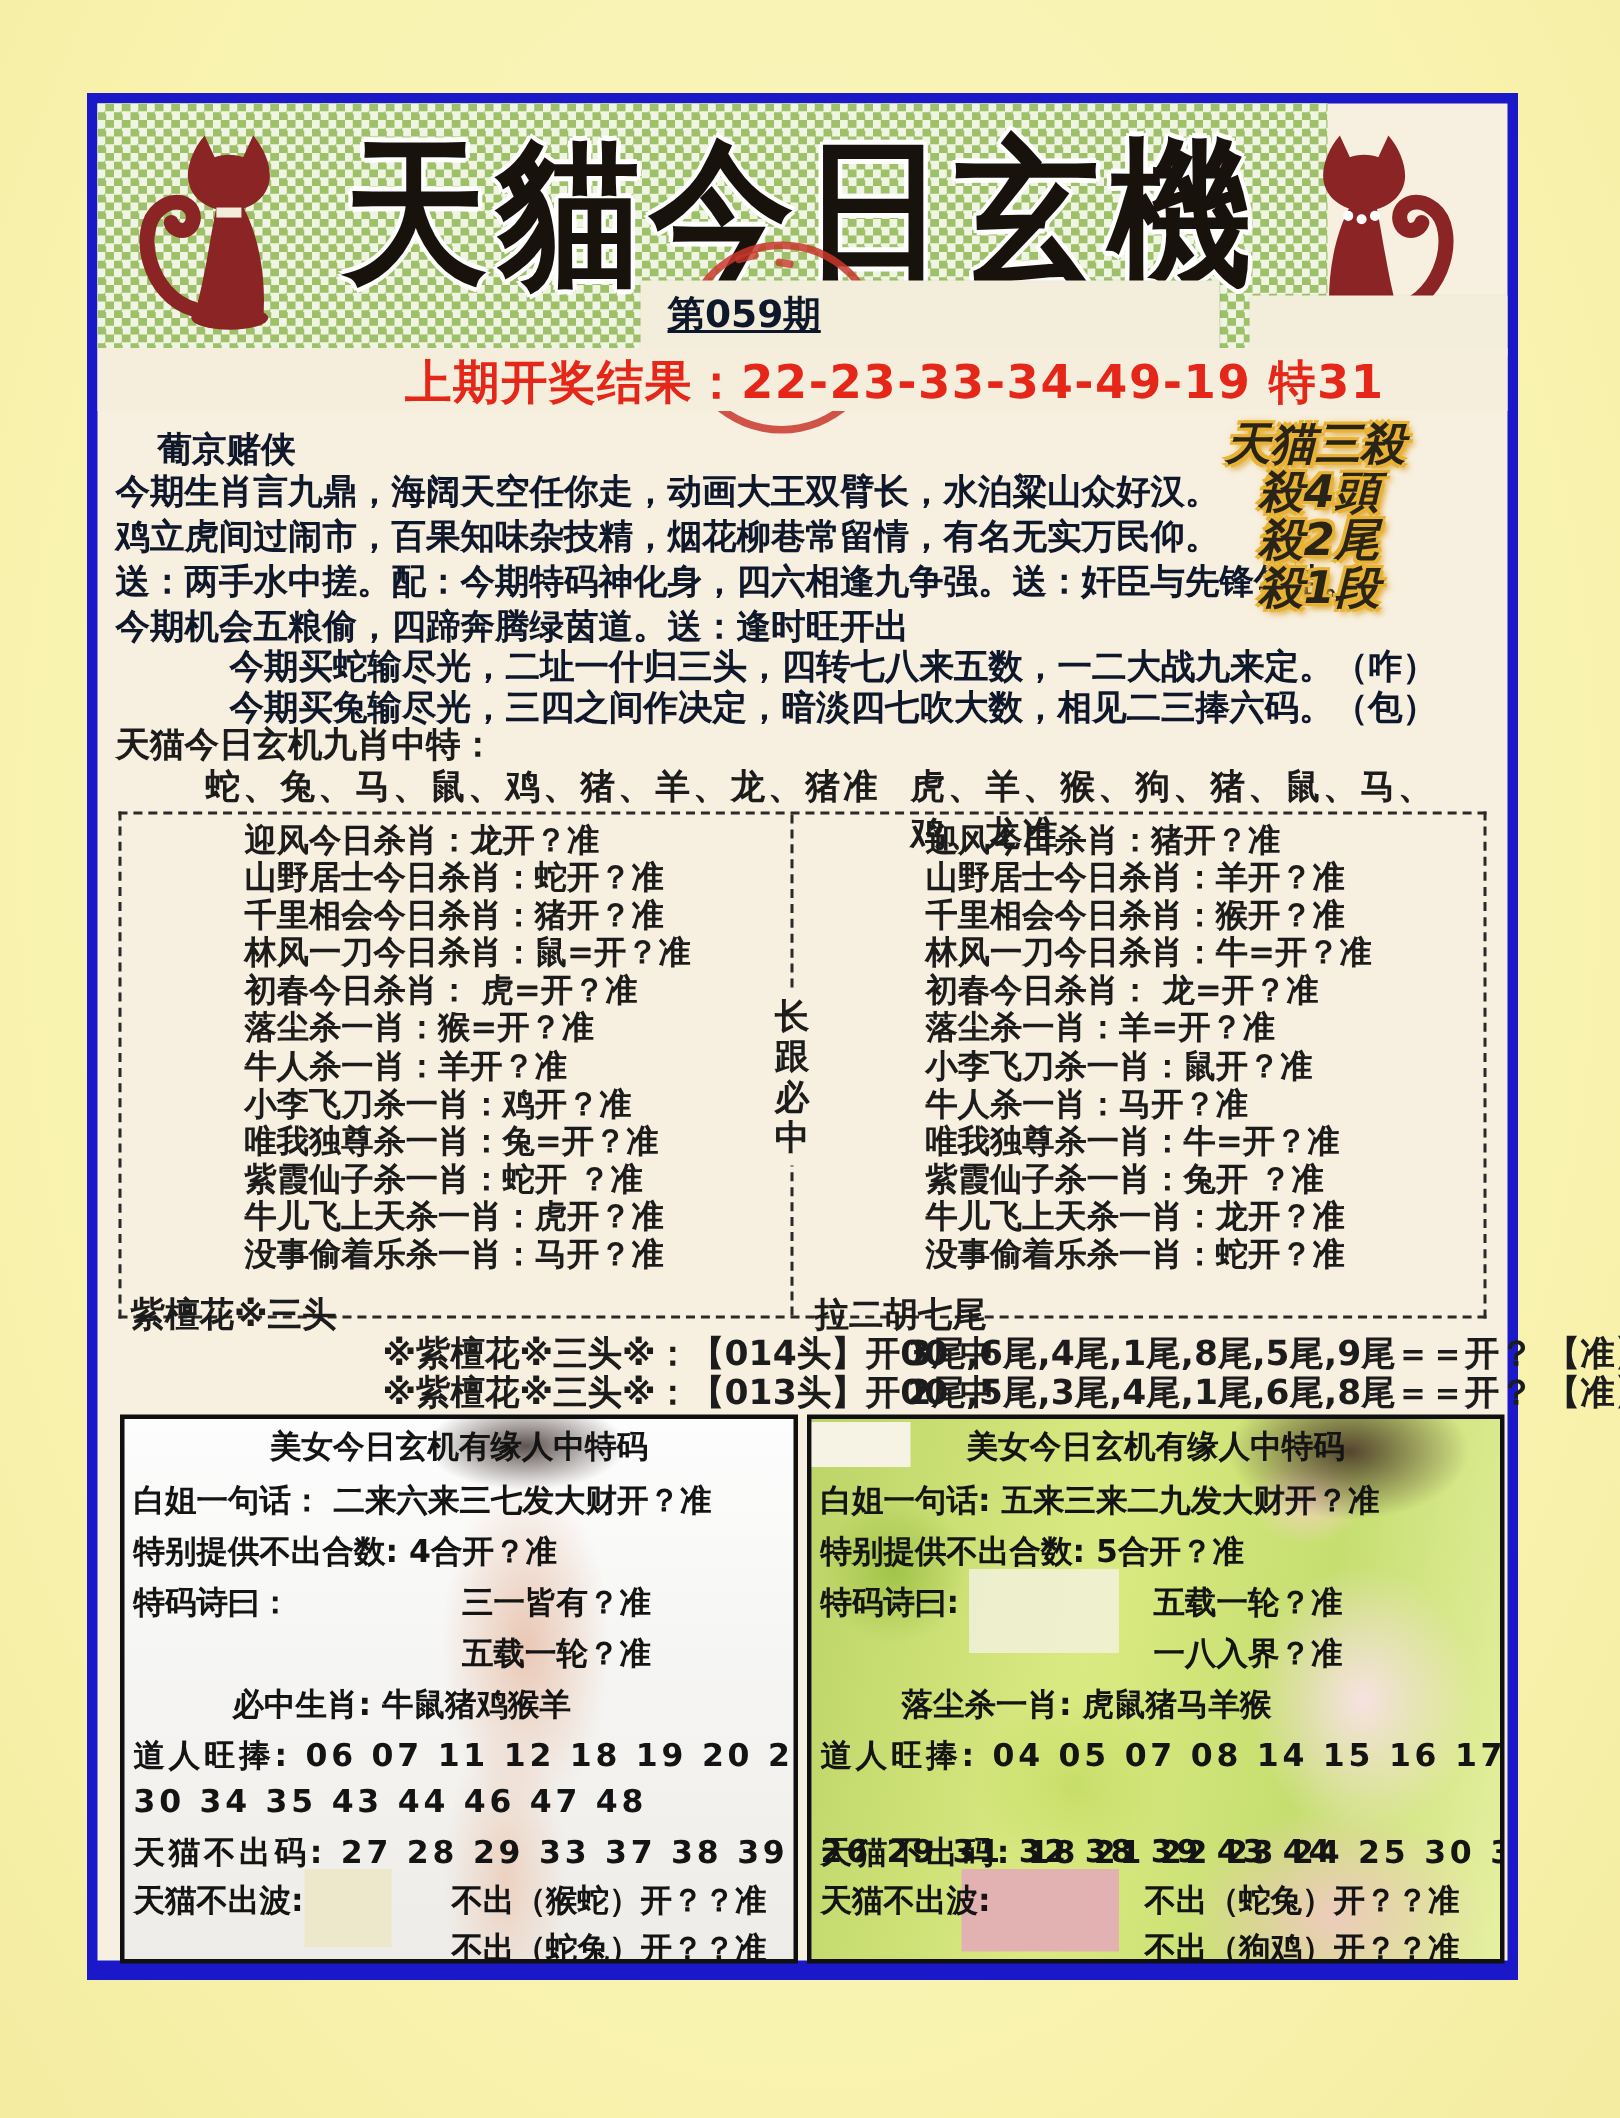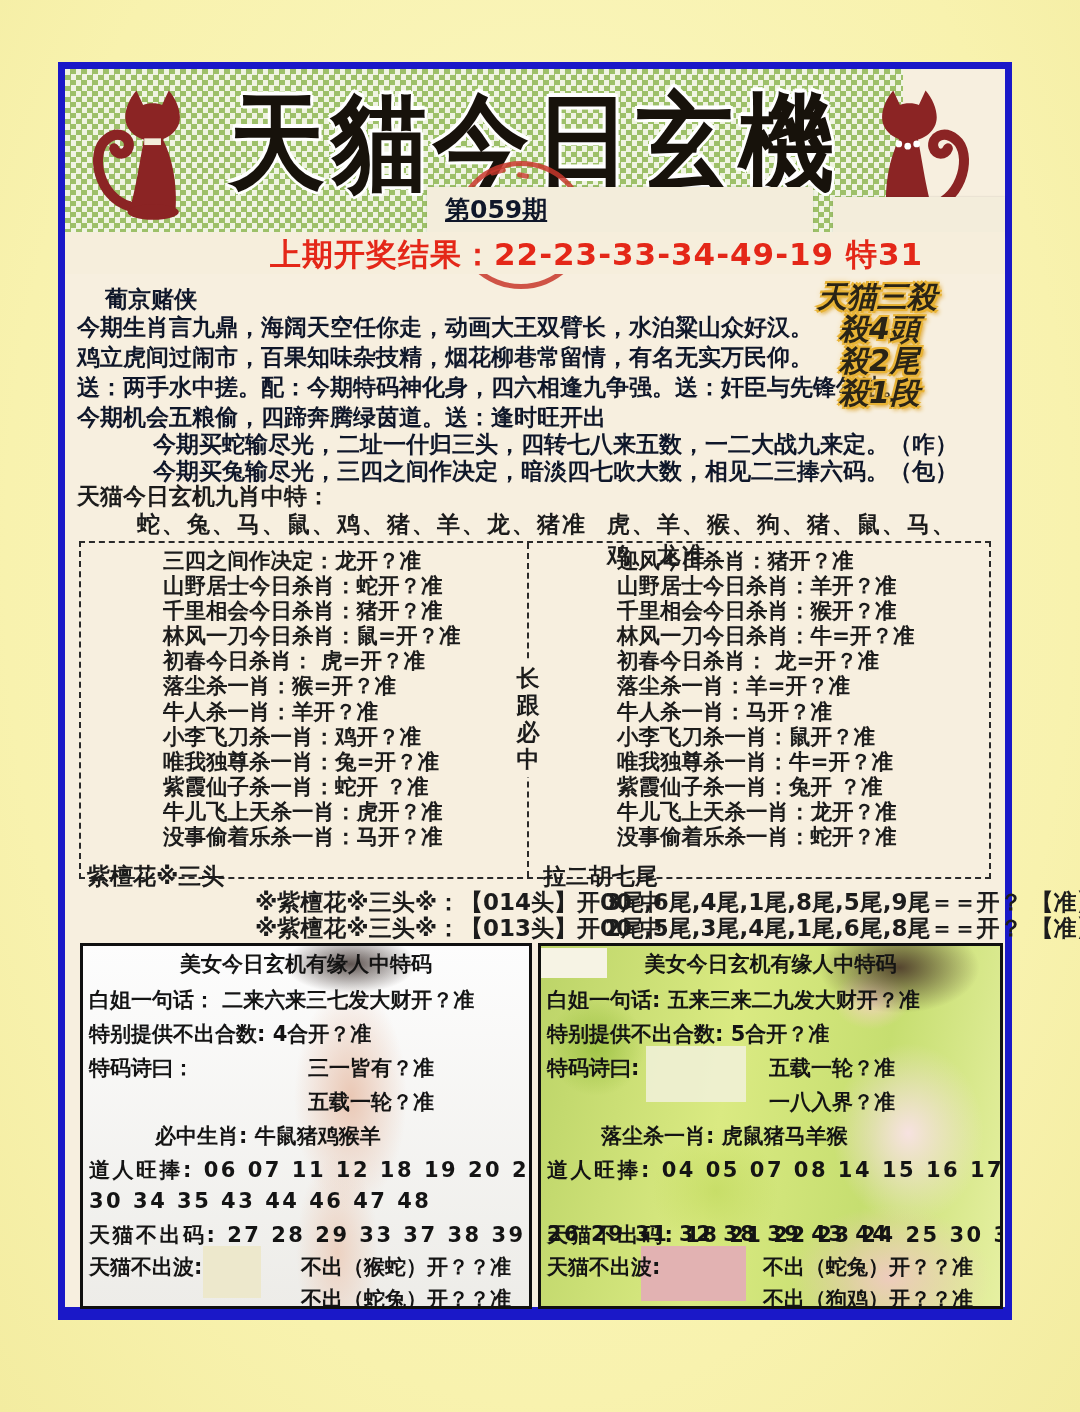--- a/index.html
+++ b/index.html
@@ -21,7 +21,6 @@
     background-image:conic-gradient(#9DC069 25%, #F0F4E3 0 50%, #9DC069 0 75%, #F0F4E3 0);
     background-size:11px 11px;
     overflow:visible;
-    padding-left:18px;
   }
   .main-title{
     position:absolute;left:120px;top:4px;width:700px;text-align:center;

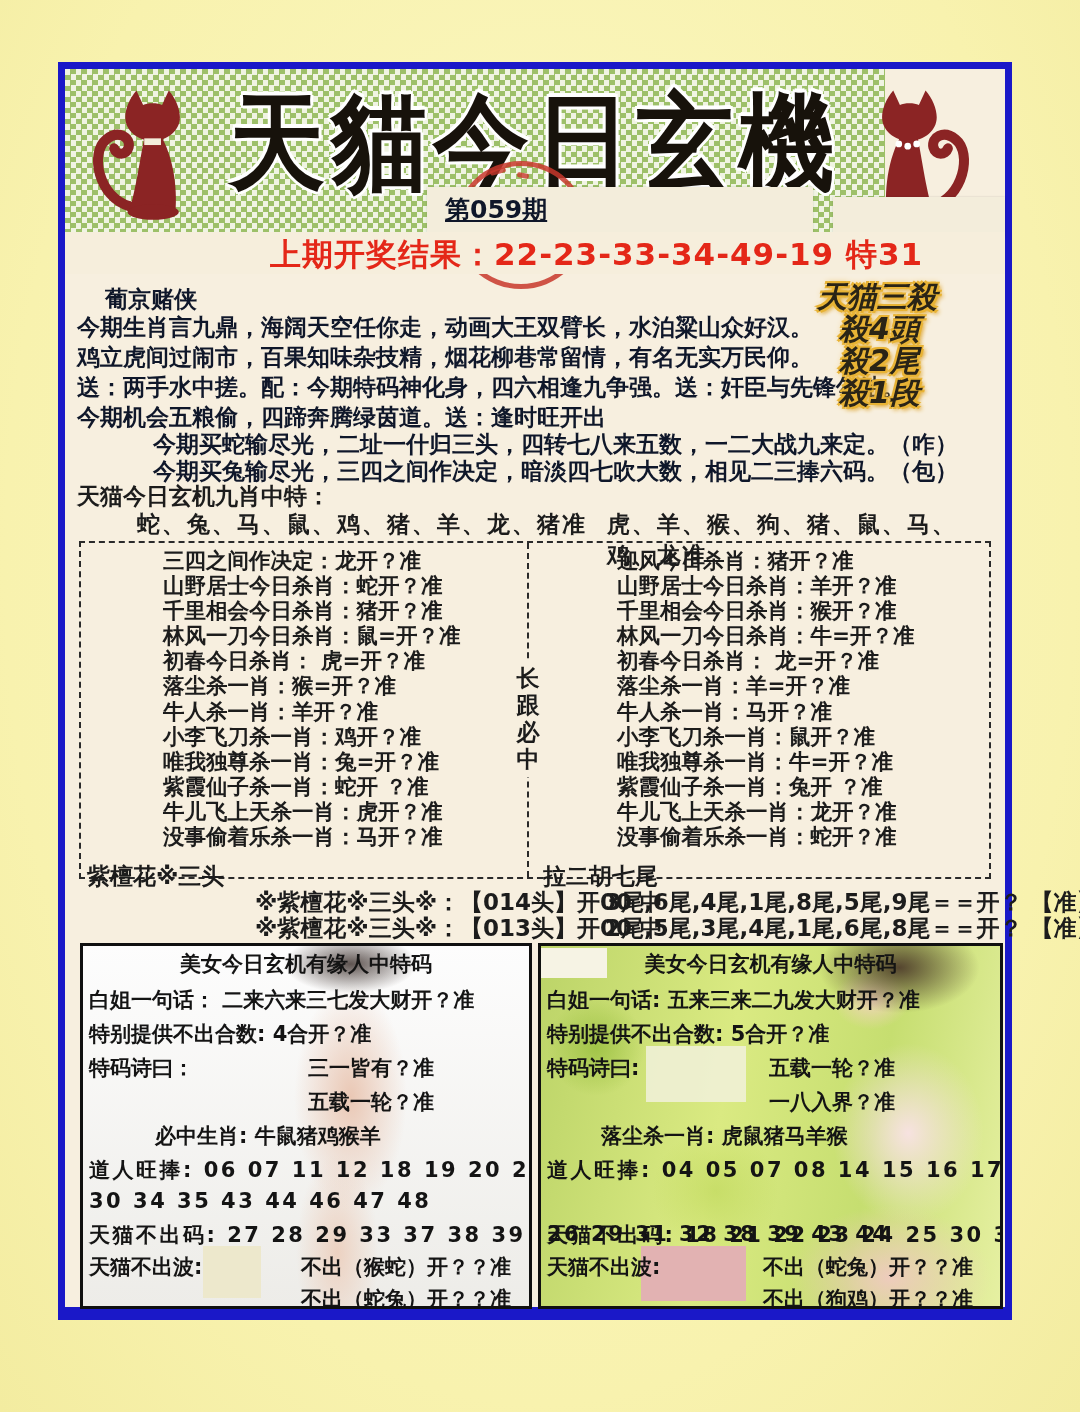--- a/index.html
+++ b/index.html
@@ -182,7 +182,7 @@
 
   <div class="dashed" data-name="shaxiao-box">
     <div class="sx-col sx-l" data-name="shaxiao-left-column">
-      <div data-name="shaxiao-line">三四之间作决定：龙开？准</div>
+      <div data-name="shaxiao-line">迎风今日杀肖：龙开？准</div>
       <div data-name="shaxiao-line">山野居士今日杀肖：蛇开？准</div>
       <div data-name="shaxiao-line">千里相会今日杀肖：猪开？准</div>
       <div data-name="shaxiao-line">林风一刀今日杀肖：鼠=开？准</div>

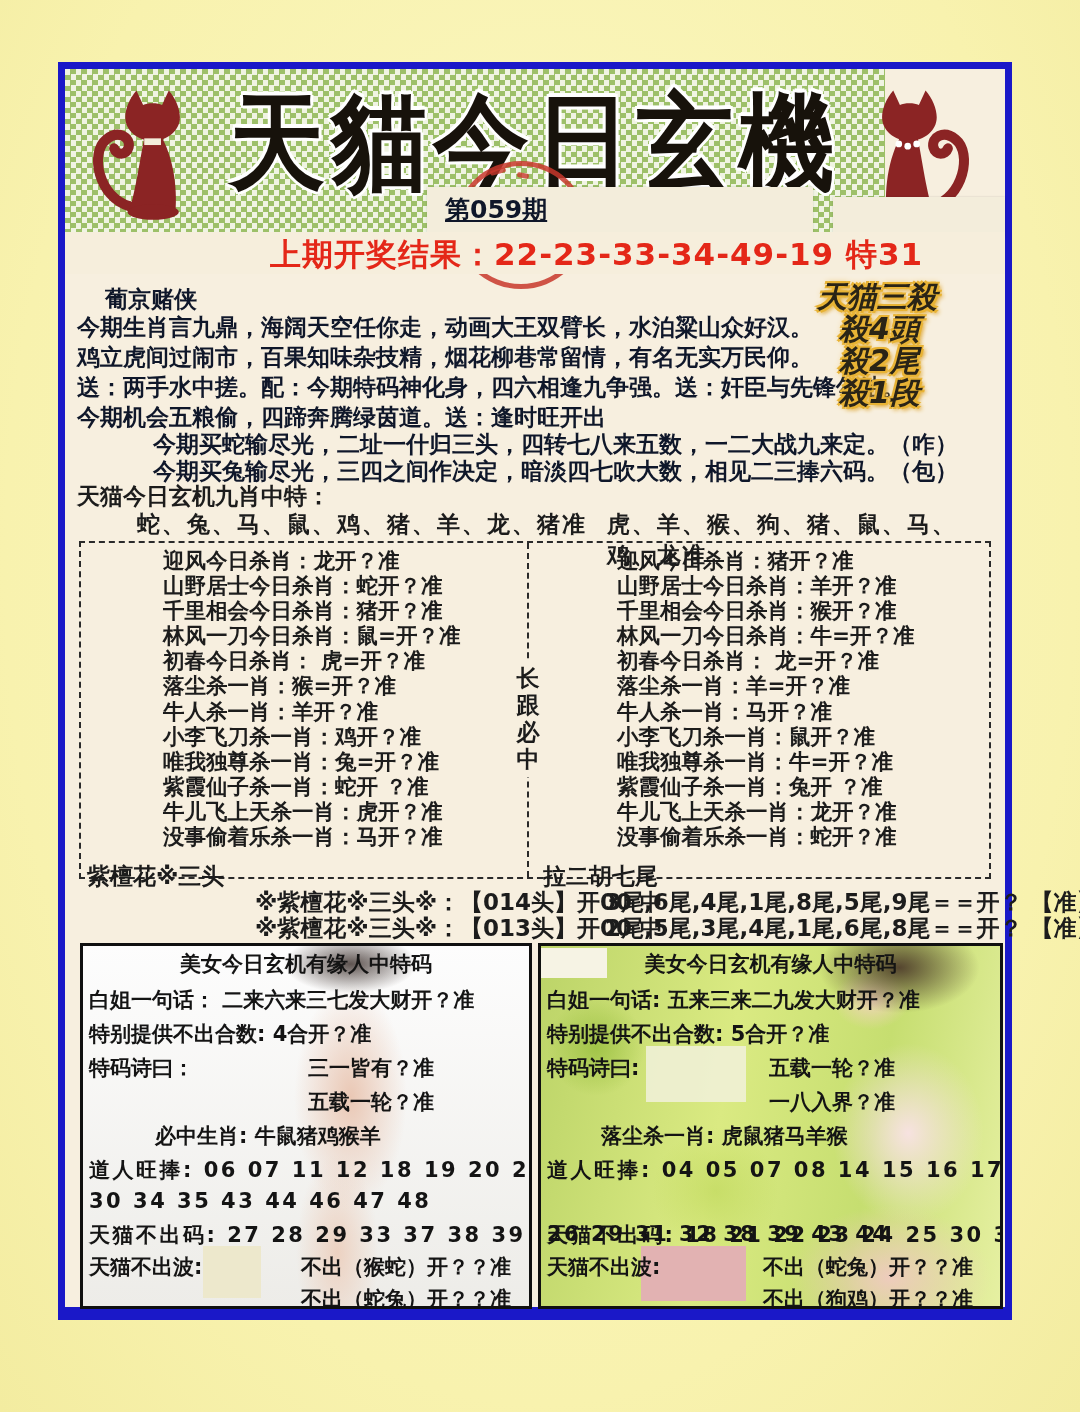--- a/index.html
+++ b/index.html
@@ -204,8 +204,8 @@
       <div data-name="shaxiao-line">林风一刀今日杀肖：牛=开？准</div>
       <div data-name="shaxiao-line">初春今日杀肖：  龙=开？准</div>
       <div data-name="shaxiao-line">落尘杀一肖：羊=开？准</div>
+      <div data-name="shaxiao-line">小李飞刀杀一肖：鼠开？准</div>
       <div data-name="shaxiao-line">牛人杀一肖：马开？准</div>
-      <div data-name="shaxiao-line">小李飞刀杀一肖：鼠开？准</div>
       <div data-name="shaxiao-line">唯我独尊杀一肖：牛=开？准</div>
       <div data-name="shaxiao-line">紫霞仙子杀一肖：兔开 ？准</div>
       <div data-name="shaxiao-line">牛儿飞上天杀一肖：龙开？准</div>

